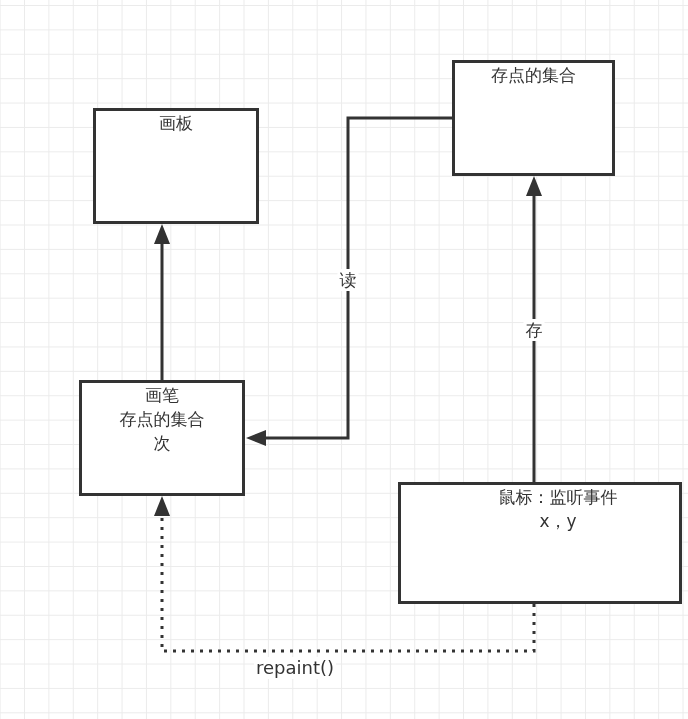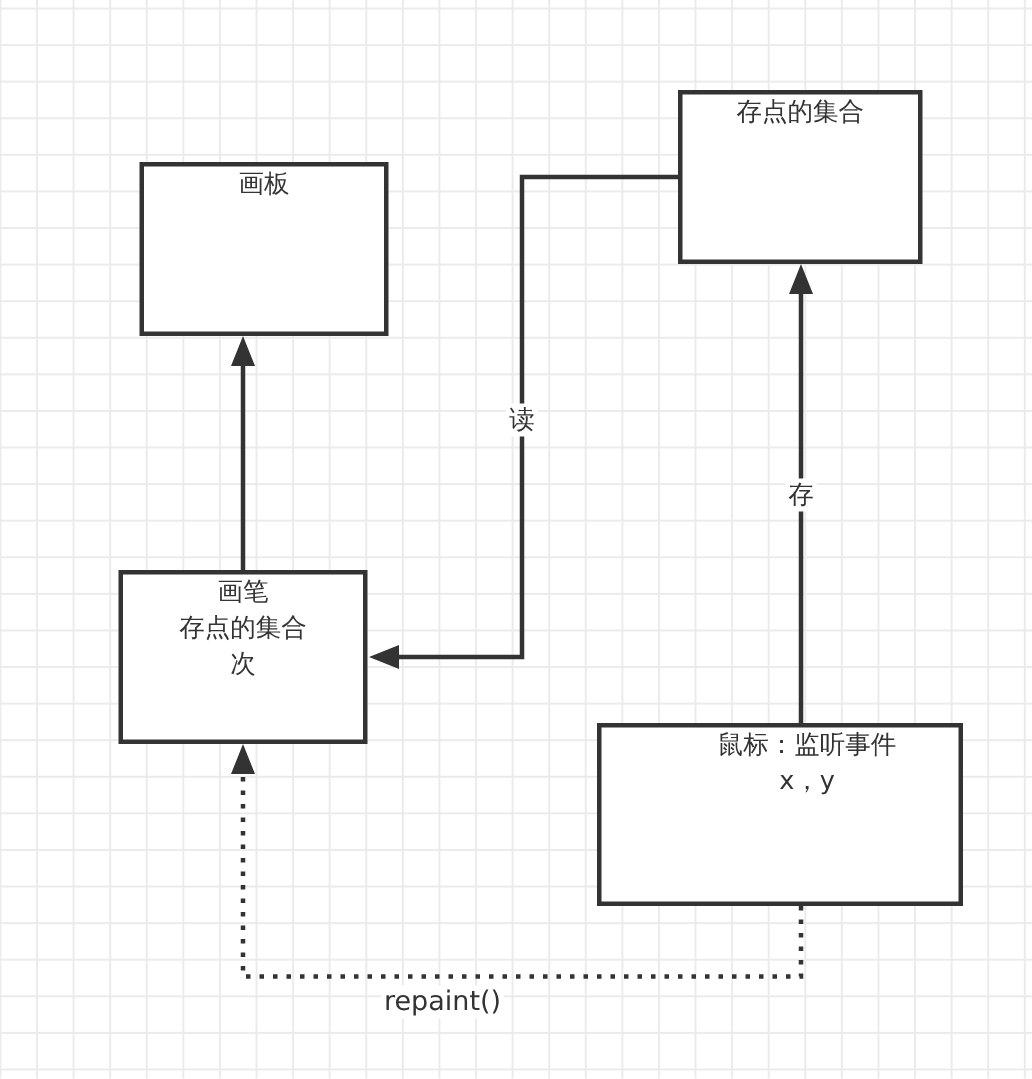--- a/index.html
+++ b/index.html
@@ -71,7 +71,7 @@
   <span>次</span>
 </div>
 
-<div class="node" style="left:398px;top:482px;width:244px;height:122px;padding-left:36px;">
+<div class="node" style="left:398px;top:482px;width:284px;height:122px;padding-left:36px;">
   <span>鼠标：监听事件</span>
   <span>x，y</span>
 </div>

